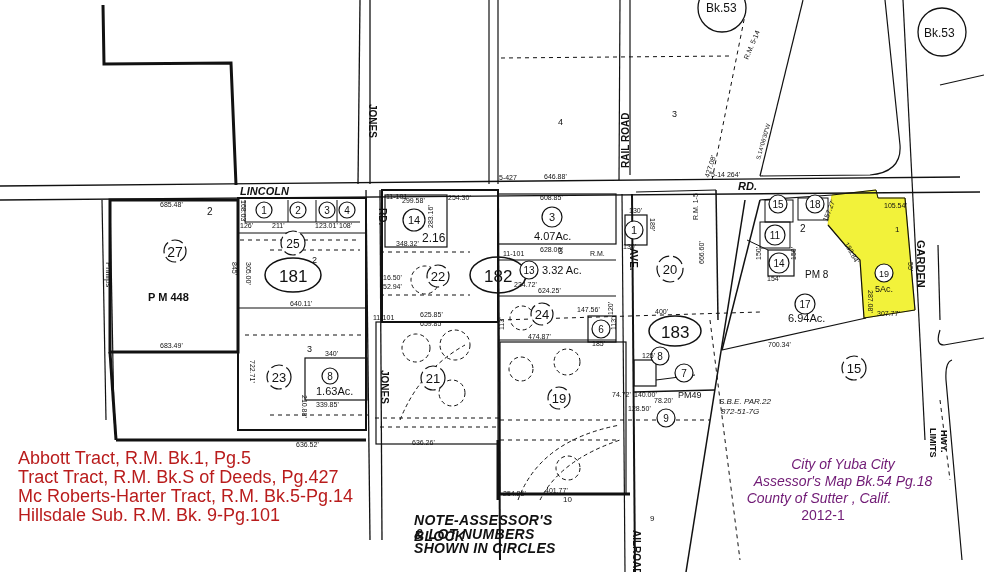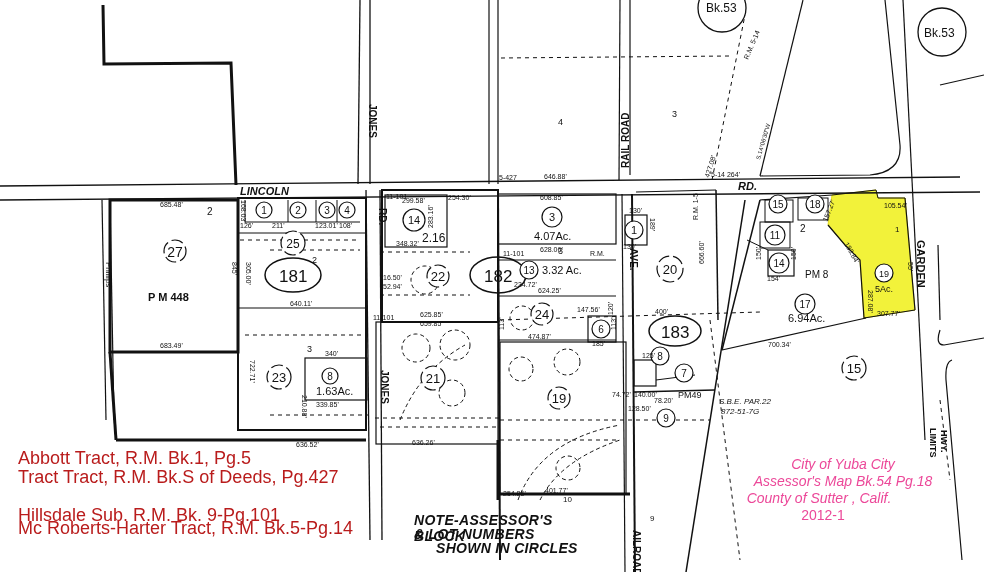--- a/index.html
+++ b/index.html
@@ -8,7 +8,7 @@
     .t { font-family: "Liberation Sans", sans-serif; fill: #111; }
     .ti { font-family: "Liberation Sans", sans-serif; font-style: italic; fill: #111; }
     .legend-line { position: absolute; left: 18px; font-family: "Liberation Sans", sans-serif; font-size: 18px; color: #b91c1c; }
-    .title-line { position: absolute; font-family: "Liberation Sans", sans-serif; font-style: italic; font-size: 14px; color: #ec4899; text-align: center; }
+    .title-line { position: absolute; font-family: "Liberation Sans", sans-serif; font-style: italic; font-size: 14px; color: #701a75; text-align: center; }
     .note-line { position: absolute; font-family: "Liberation Sans", sans-serif; font-style: italic; font-weight: bold; font-size: 14px; color: #111; letter-spacing: 0.3px; }
   </style>
 </head>

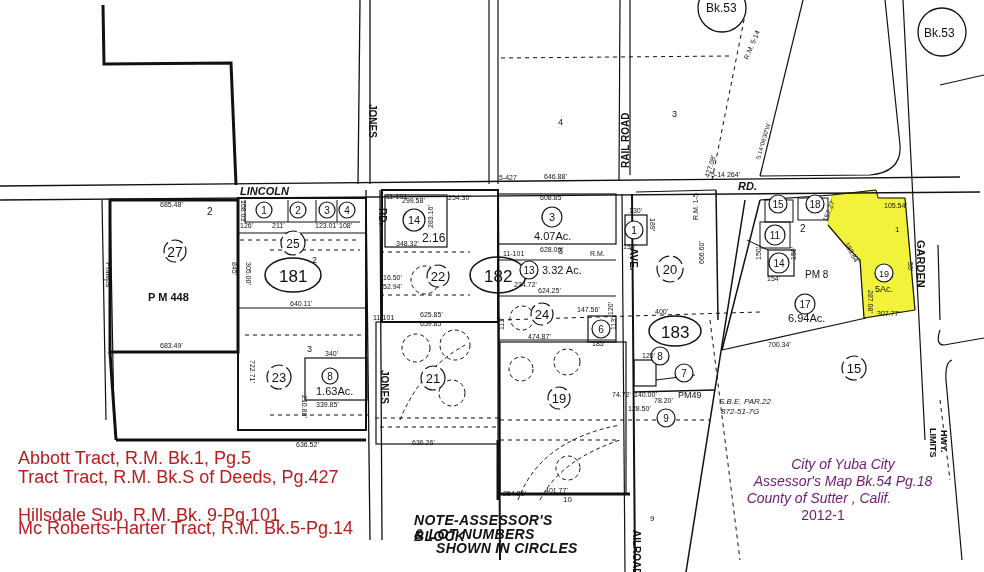--- a/index.html
+++ b/index.html
@@ -346,7 +346,7 @@
 <div>
   <div class="legend-line" style="top:448px;">Abbott Tract, R.M. Bk.1, Pg.5</div>
   <div class="legend-line" style="top:467px;">Tract Tract, R.M. Bk.S of Deeds, Pg.427</div>
-  <div class="legend-line" style="top:486px;margin-top:32px;">Mc Roberts-Harter Tract, R.M. Bk.5-Pg.14</div>
+  <div class="legend-line" style="top:486px;">Mc Roberts-Harter Tract, R.M. Bk.5-Pg.14</div>
   <div class="legend-line" style="top:505px;">Hillsdale Sub.   R.M. Bk. 9-Pg.101</div>
 </div>
 

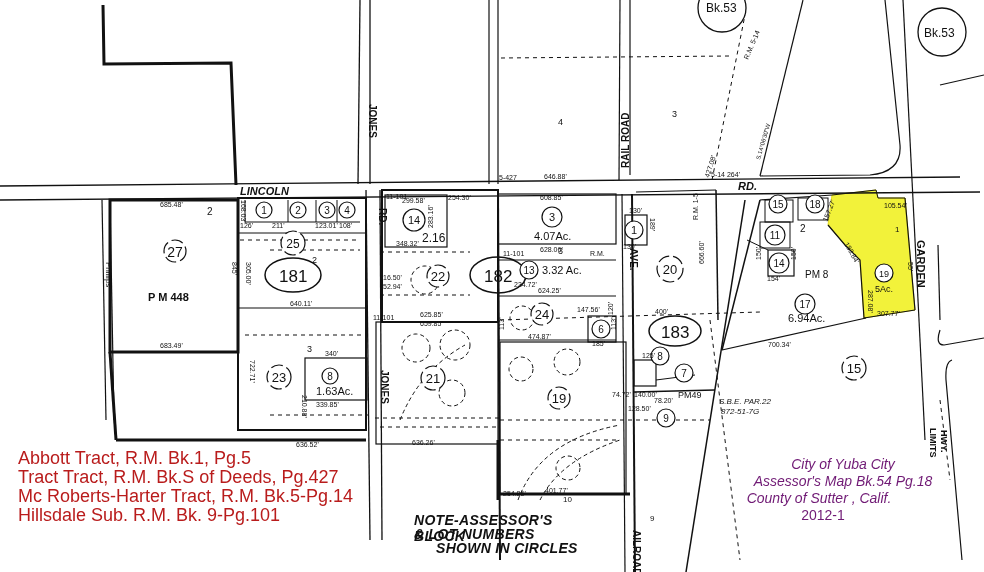--- a/index.html
+++ b/index.html
@@ -353,7 +353,7 @@
 <div>
   <div class="note-line" style="left:414px; top:512px; width:180px;">NOTE-ASSESSOR'S BLOCK</div>
   <div class="note-line" style="left:414px; top:526px; width:180px;font-style:italic;">&amp; LOT NUMBERS</div>
-  <div class="note-line" style="left:436px; top:540px; width:180px;">SHOWN IN CIRCLES</div>
+  <div class="note-line" style="left:414px; top:540px; width:180px;">SHOWN IN CIRCLES</div>
 </div>
 
 <div>

